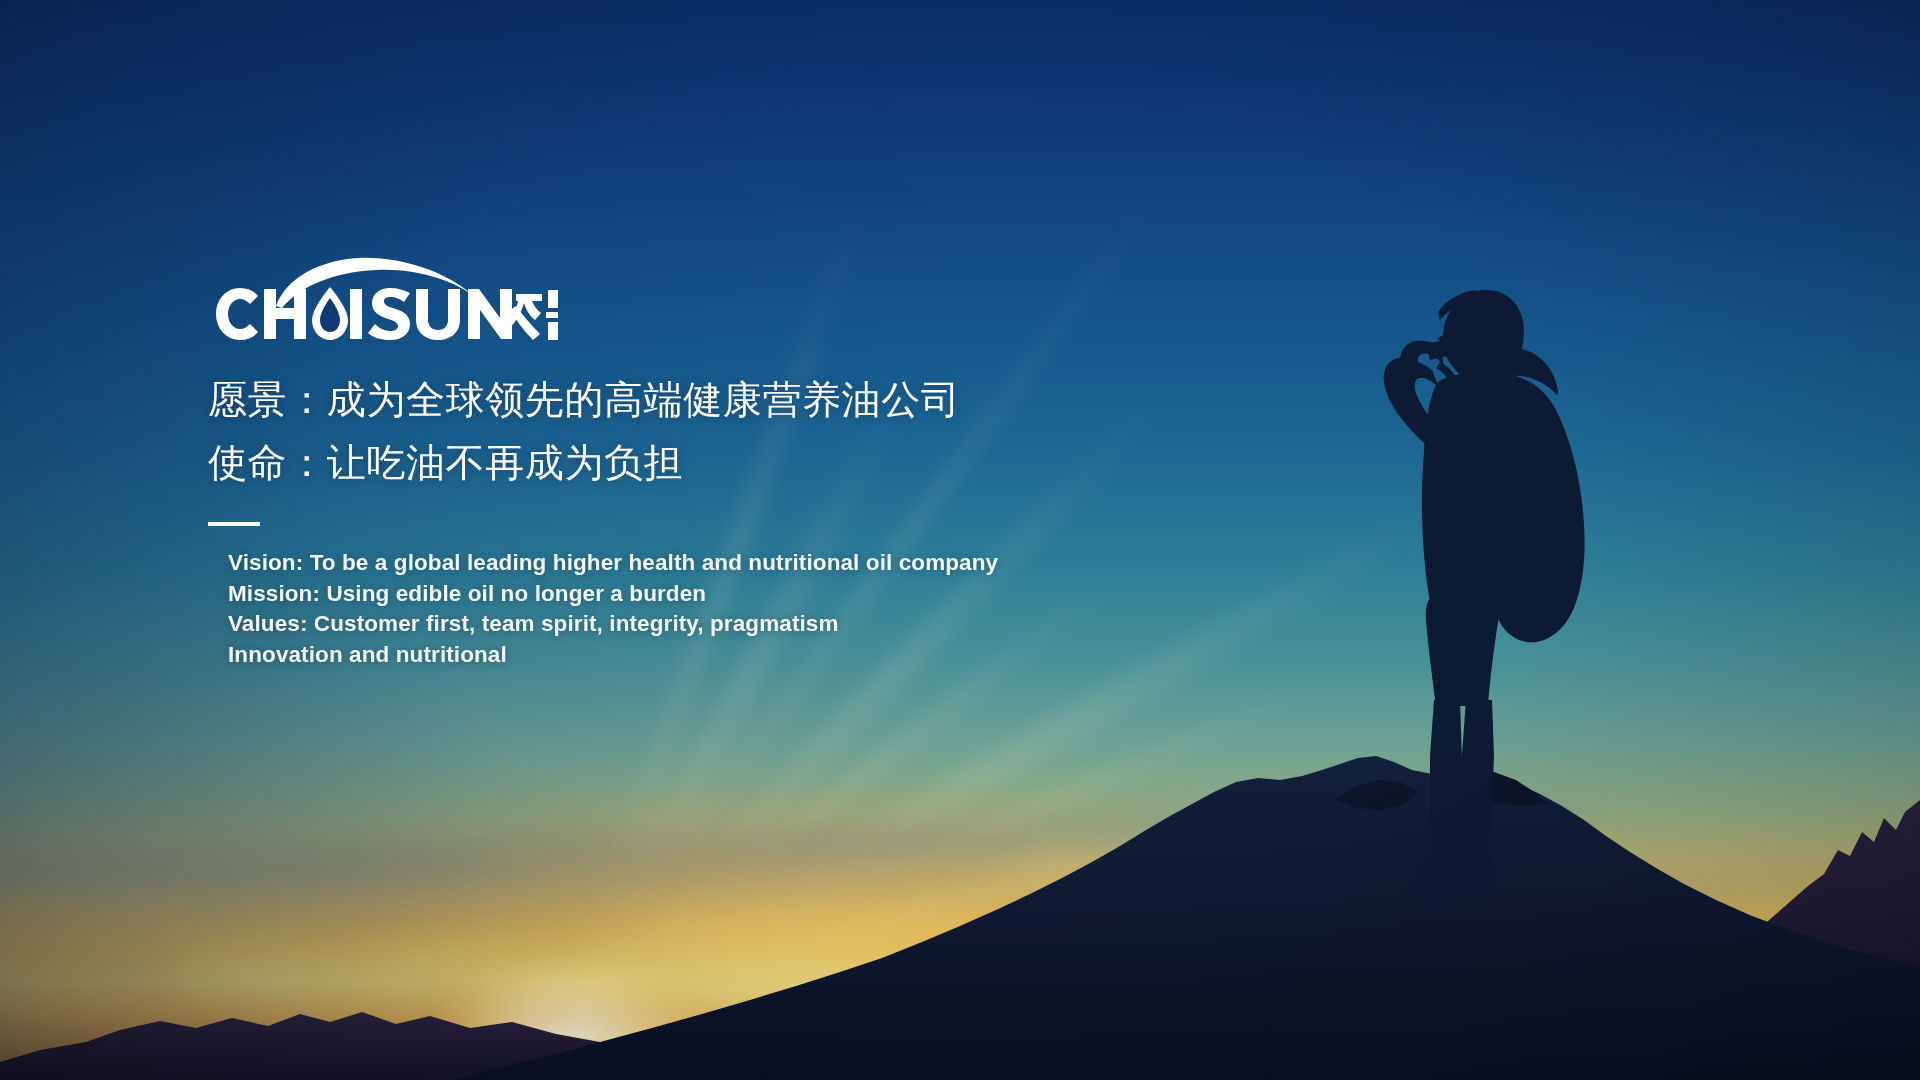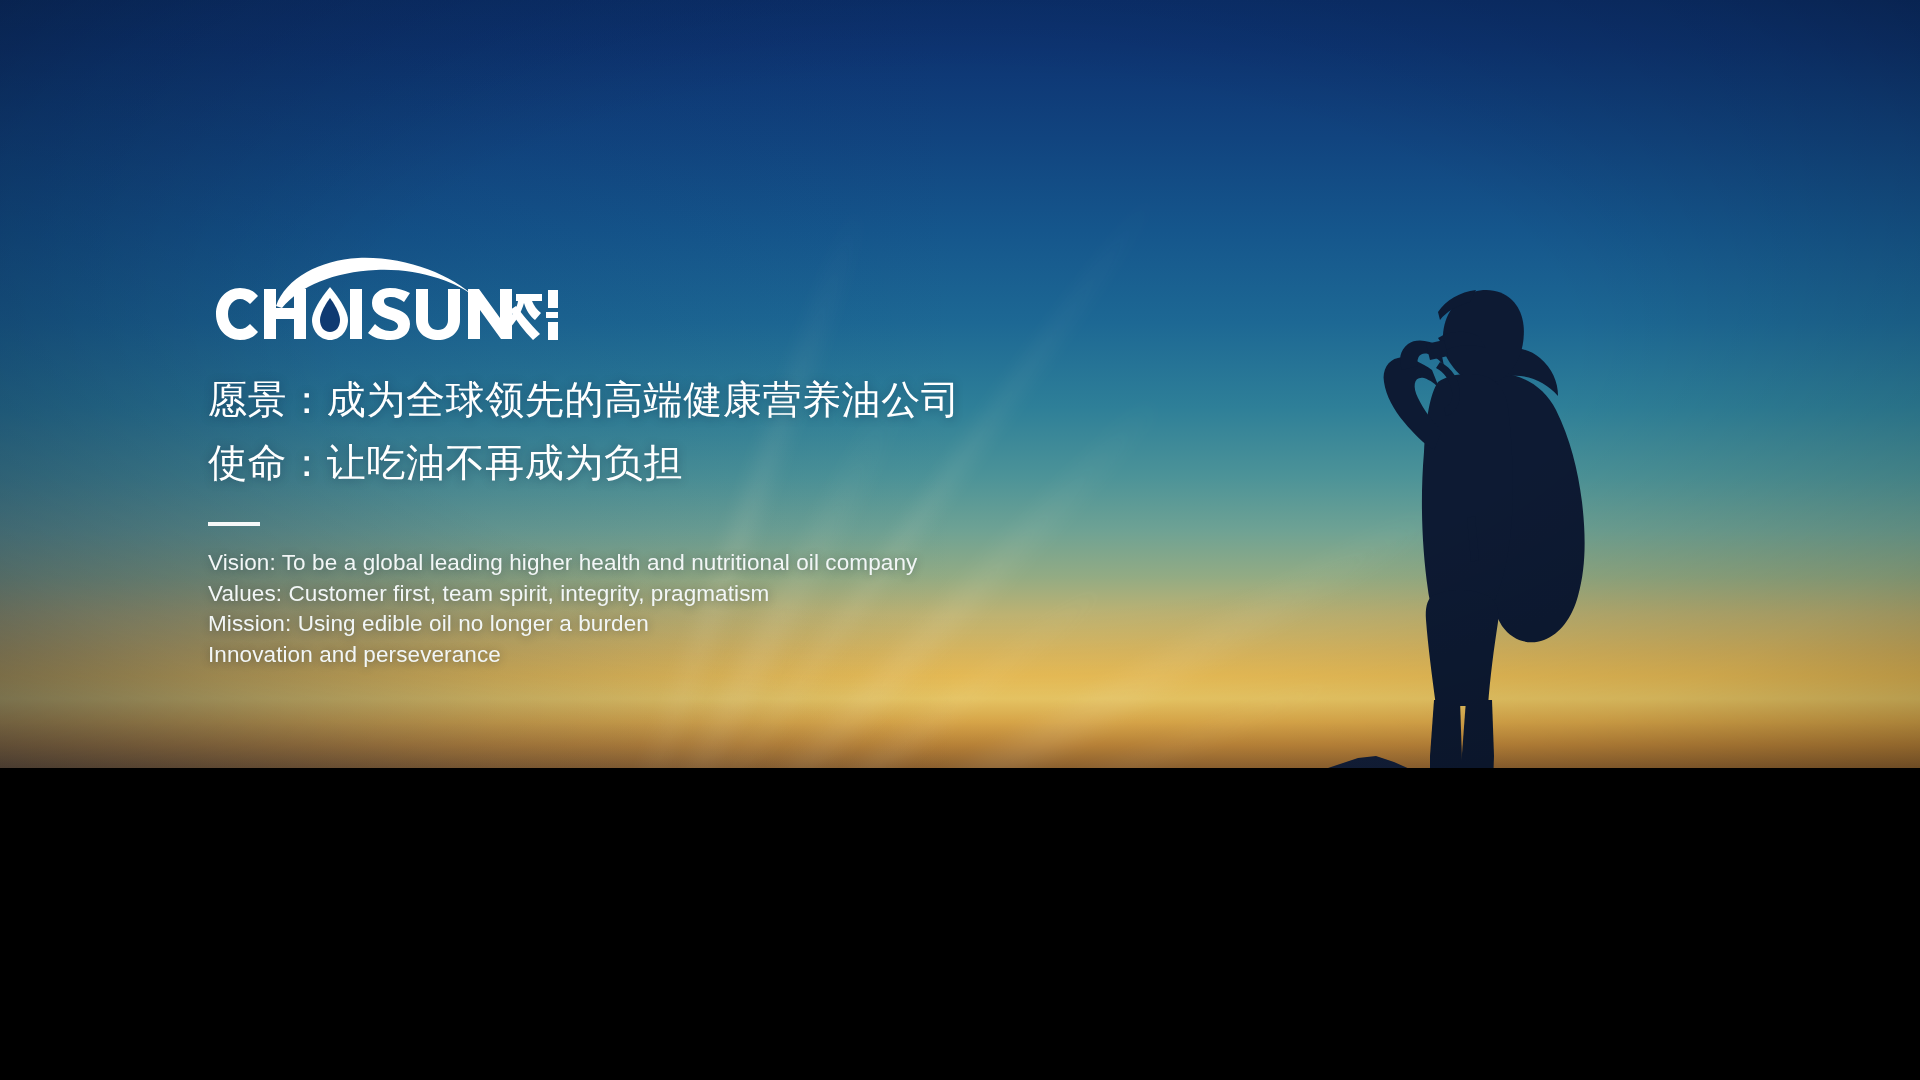--- a/index.html
+++ b/index.html
@@ -11,7 +11,7 @@
   #stage {
     position: relative;
     width: 1920px;
-    height: 768px;
+    height: 1080px;
     overflow: hidden;
     font-family: "Liberation Sans", "DejaVu Sans", sans-serif;
     -webkit-font-smoothing: antialiased;

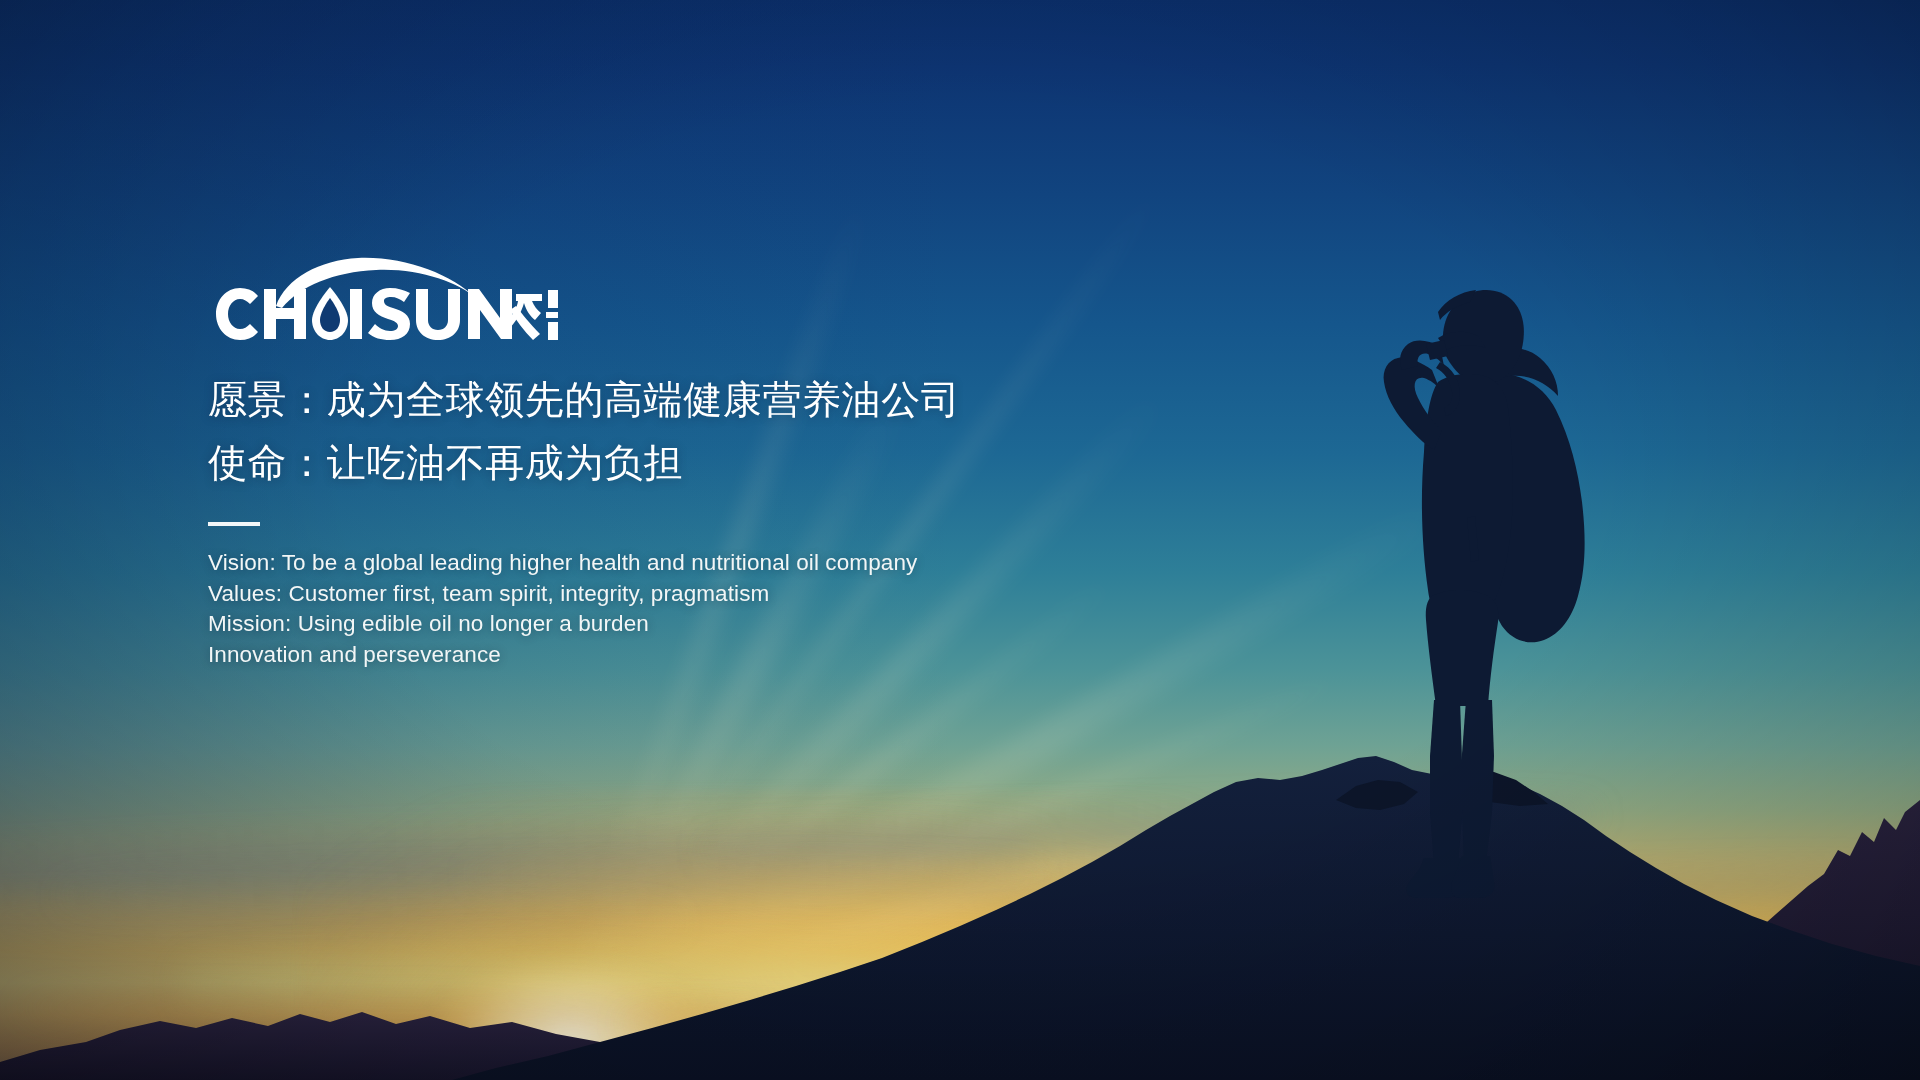--- a/index.html
+++ b/index.html
@@ -170,10 +170,11 @@
     color: #f2f6f6;
     font-size: 22.5px;
     line-height: 30.5px;
-    font-weight: 400;
+    font-weight: 700;
     letter-spacing: 0.1px;
     text-shadow: 0 1px 8px rgba(0,25,45,0.35);
     white-space: nowrap;
+    margin-left: 20px;
   }
   .en-line { display: block; }
 </style>

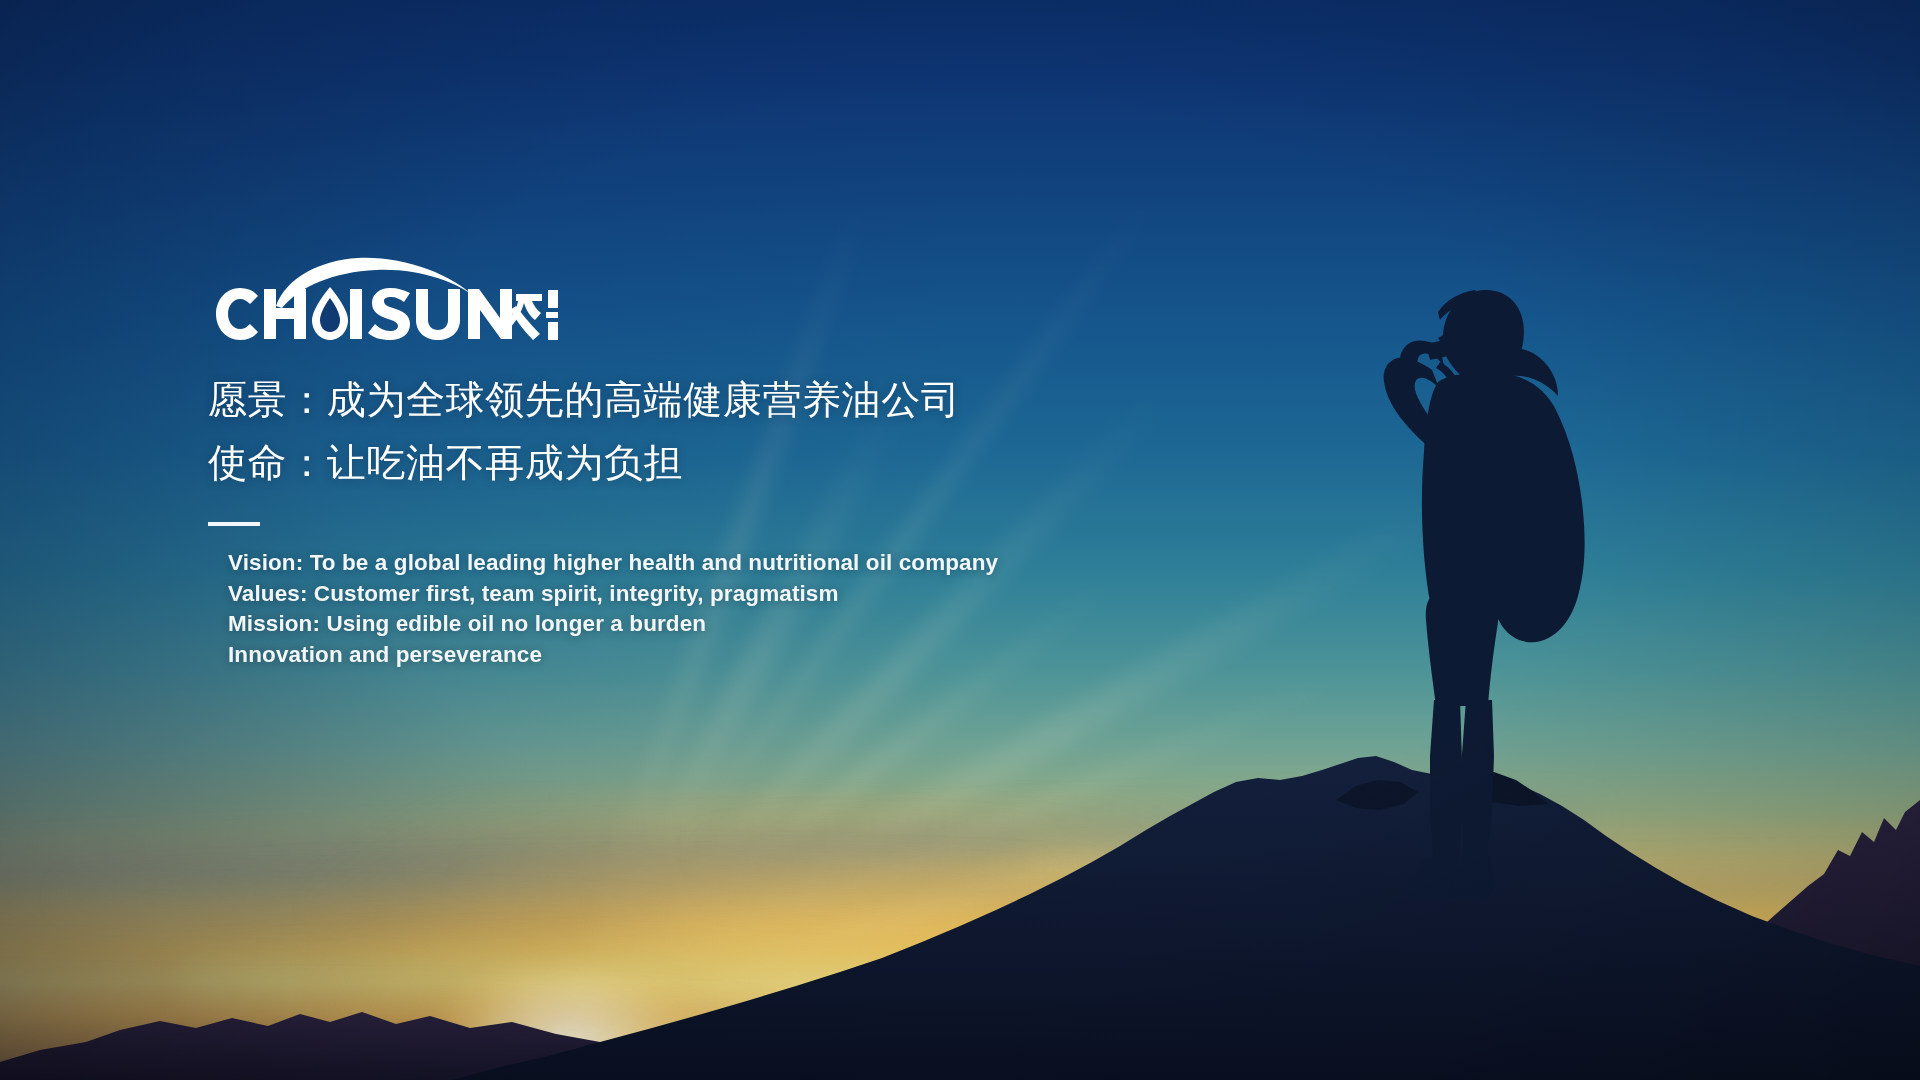--- a/index.html
+++ b/index.html
@@ -379,8 +379,8 @@
 
     <div class="en-block">
       <span class="en-line">Vision: To be a global leading higher health and nutritional oil company</span>
+      <span class="en-line">Mission: Using edible oil no longer a burden</span>
       <span class="en-line">Values: Customer first, team spirit, integrity, pragmatism</span>
-      <span class="en-line">Mission: Using edible oil no longer a burden</span>
       <span class="en-line">Innovation and perseverance</span>
     </div>
 

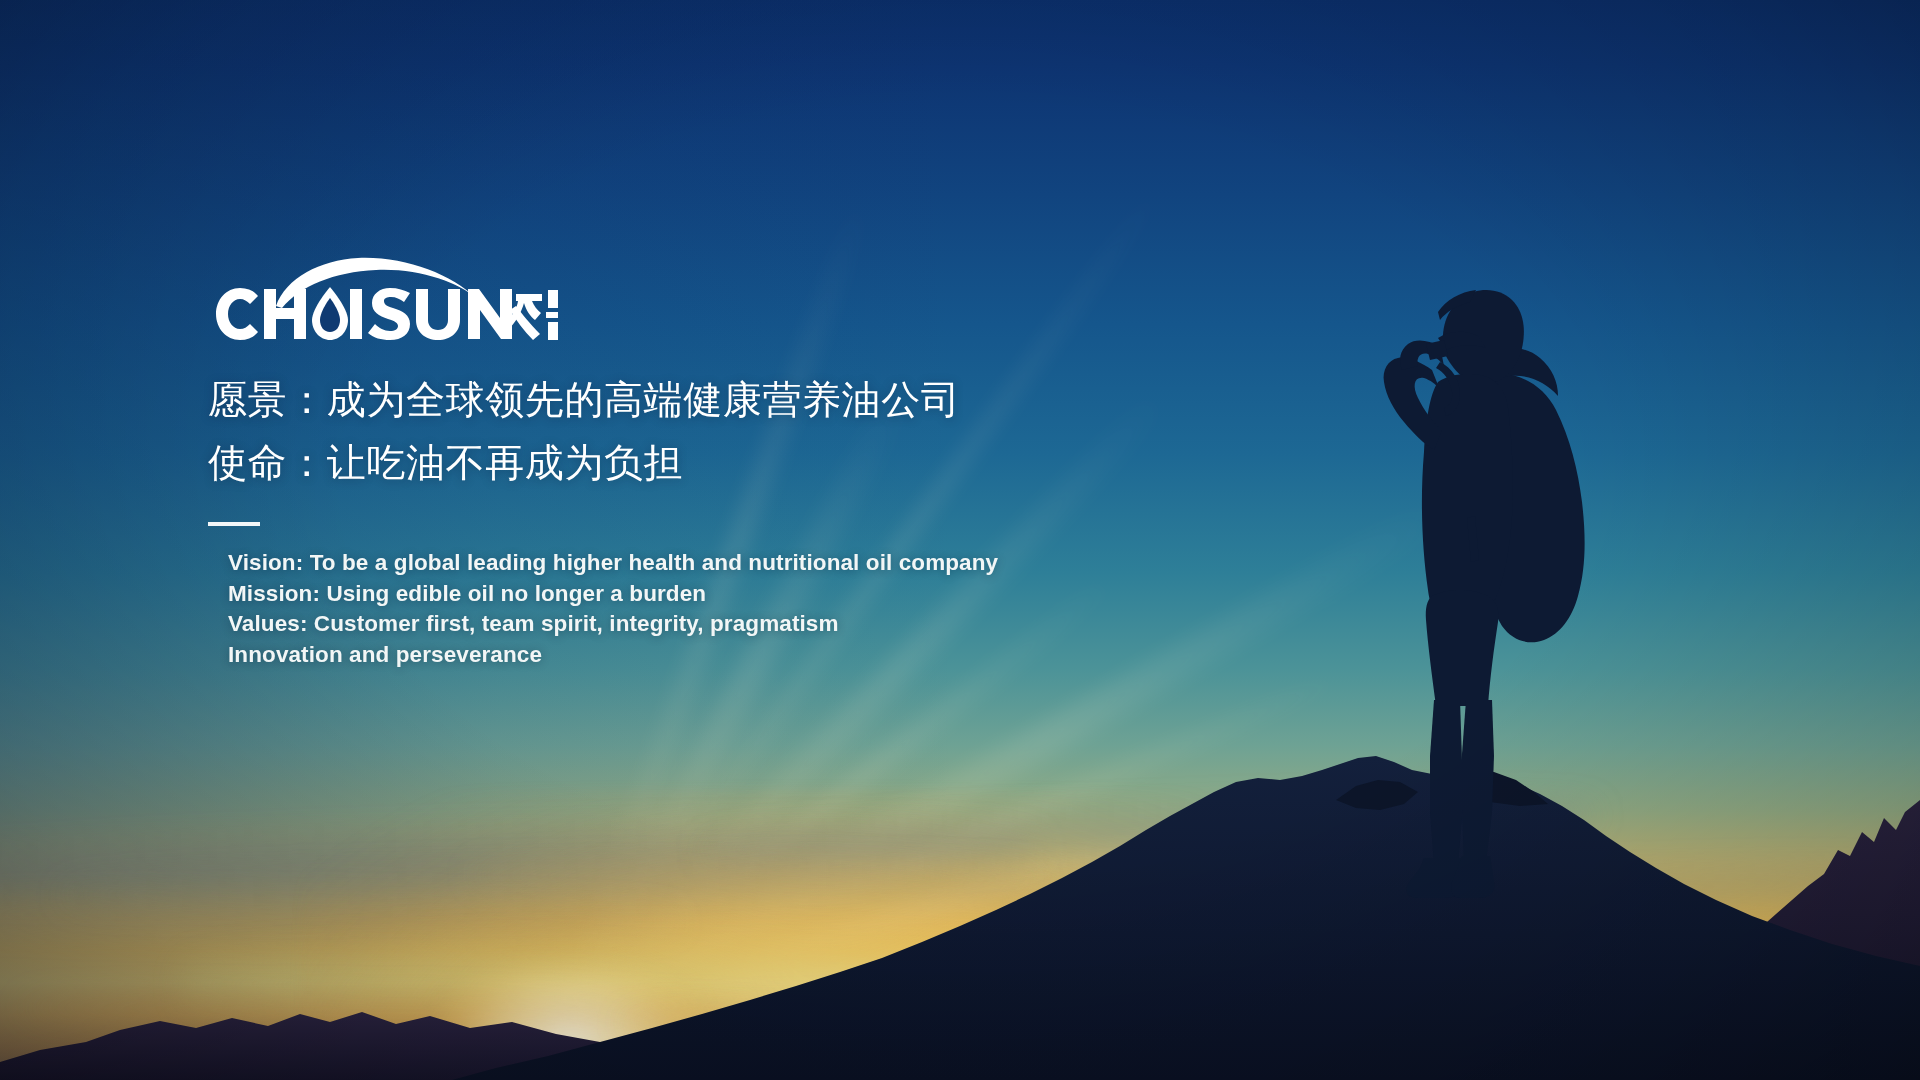--- a/index.html
+++ b/index.html
@@ -381,7 +381,7 @@
       <span class="en-line">Vision: To be a global leading higher health and nutritional oil company</span>
       <span class="en-line">Mission: Using edible oil no longer a burden</span>
       <span class="en-line">Values: Customer first, team spirit, integrity, pragmatism</span>
-      <span class="en-line">Innovation and perseverance</span>
+      <span class="en-line">Innovation and nutritional</span>
     </div>
 
   </div>

